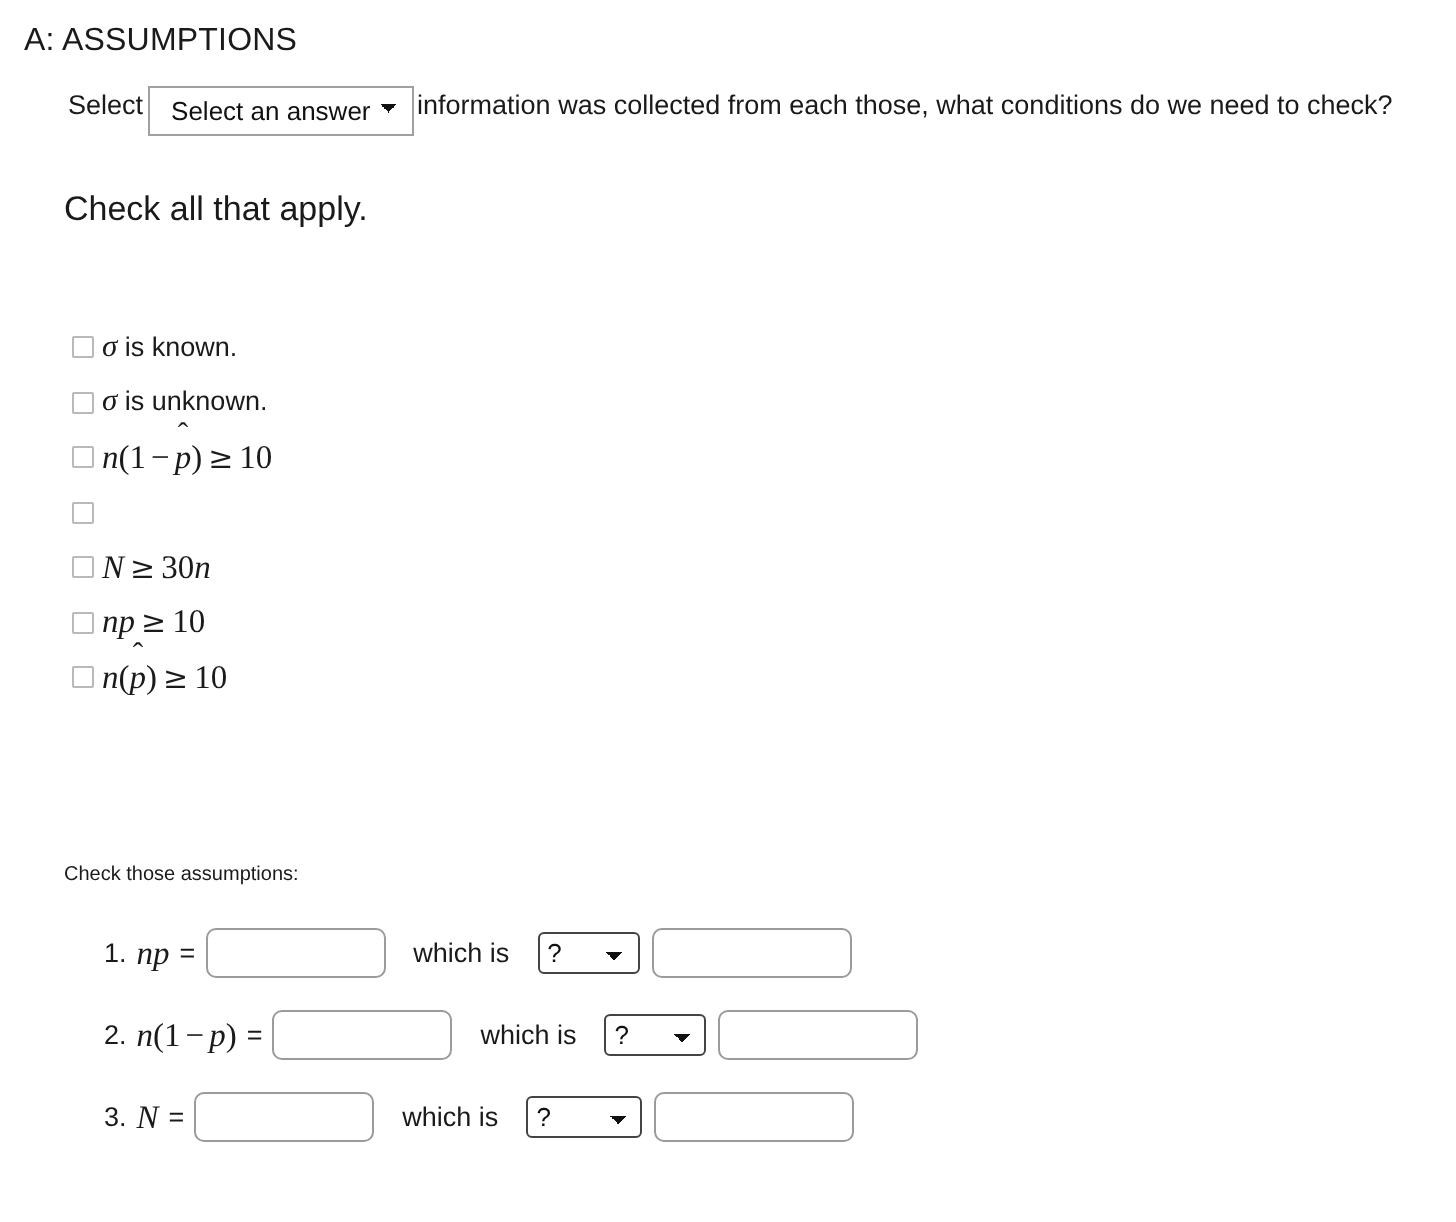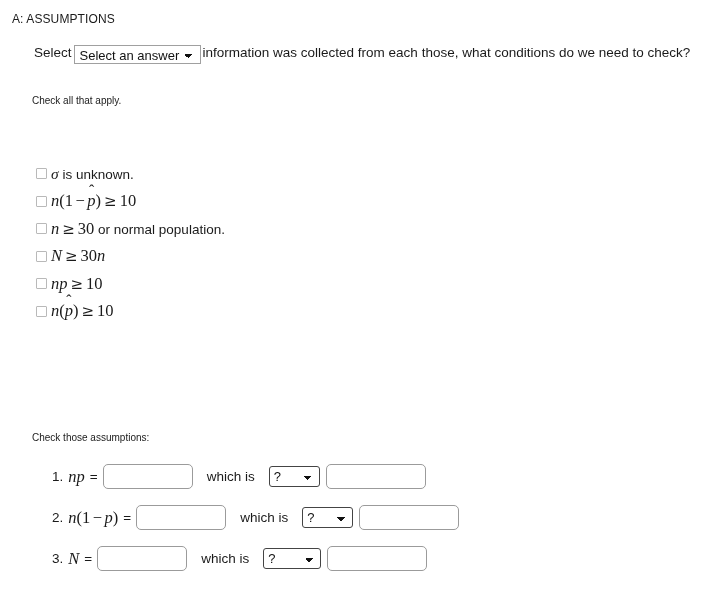--- a/index.html
+++ b/index.html
@@ -26,7 +26,7 @@
     position: absolute;
     left: 12px;
     top: 12px;
-    font-size: 12px;
+    font-size: 16px;
     color: #1a1a1a;
     letter-spacing: 0.1px;
     white-space: nowrap;

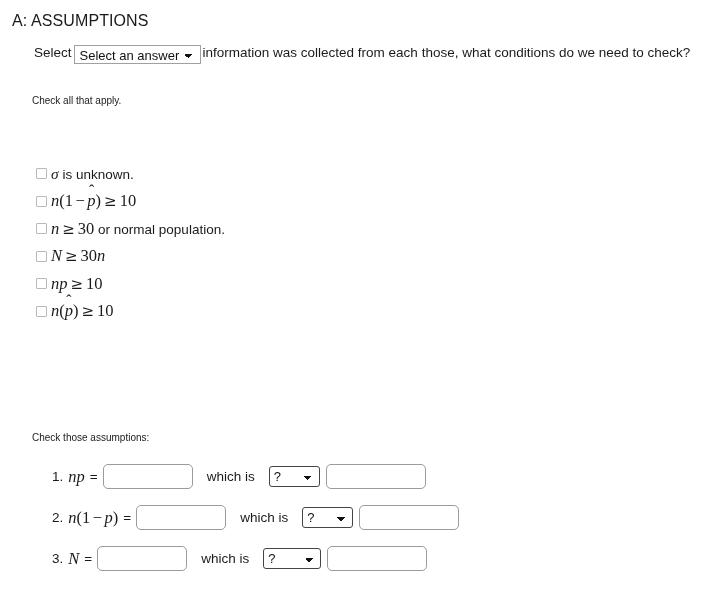--- a/index.html
+++ b/index.html
@@ -50,8 +50,8 @@
     background: #ffffff;
     border: 1px solid #a0a0a0;
     border-radius: 0;
-    padding: 1px 2px 1px 5px;
-    height: 19px;
+    padding: 1px 2px 1px 11px;
+    height: 25px;
     line-height: 17px;
     vertical-align: -3px;
     margin: 0 2px;

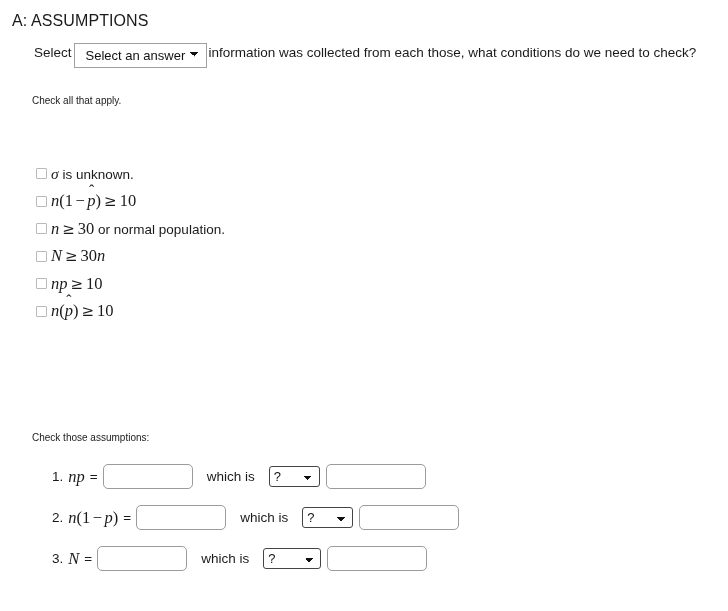--- a/index.html
+++ b/index.html
@@ -72,7 +72,7 @@
     position: absolute;
     left: 32px;
     top: 95px;
-    font-size: 10px;
+    font-size: 17px;
   }
 
   .options {

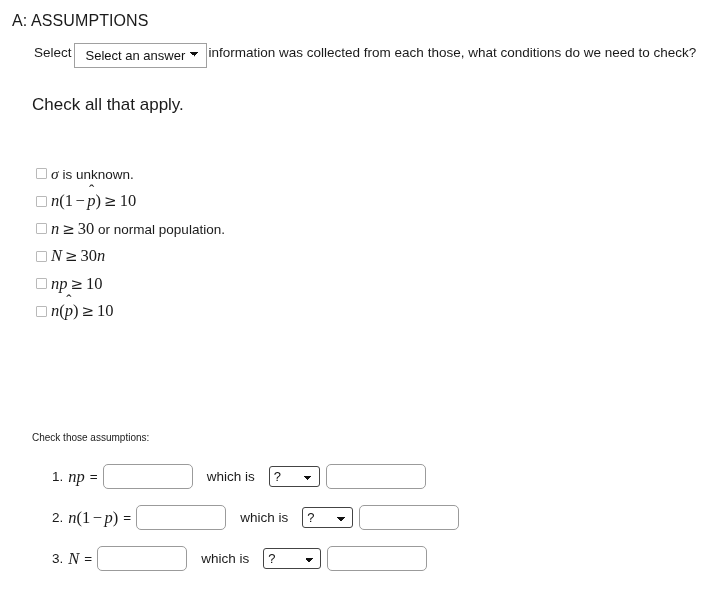--- a/index.html
+++ b/index.html
@@ -235,6 +235,10 @@
   <div class="options">
       <div class="opt-row">
         <input type="checkbox" class="opt-box" style="">
+        <label class="opt-label"><span class="sigma">σ</span><span class="opt-label"> is known.</span></label>
+      </div>
+      <div class="opt-row">
+        <input type="checkbox" class="opt-box" style="">
         <label class="opt-label"><span class="sigma">σ</span><span class="opt-label"> is unknown.</span></label>
       </div>
       <div class="opt-row">

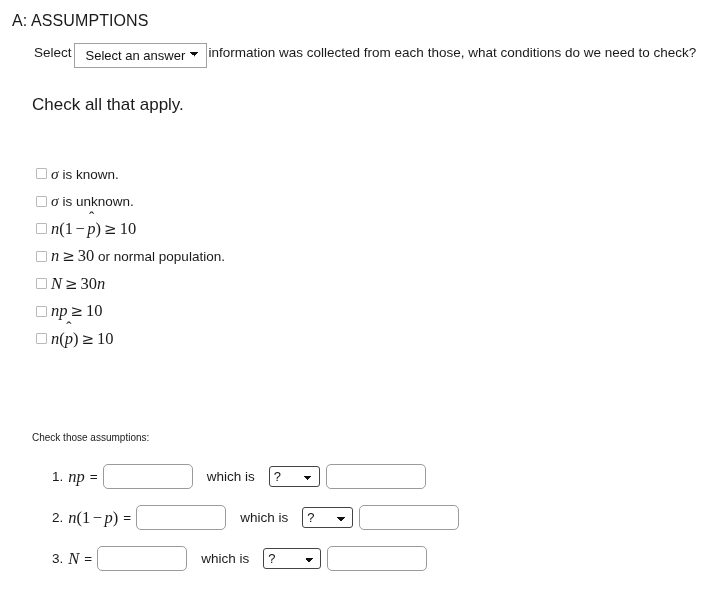--- a/index.html
+++ b/index.html
@@ -247,7 +247,6 @@
       </div>
       <div class="opt-row">
         <input type="checkbox" class="opt-box" style="">
-        <label class="opt-label"><span class="m mi">n</span><span class="m ge">≥</span><span class="m mn">30</span><span class="opt-label"> or normal population.</span></label>
       </div>
       <div class="opt-row">
         <input type="checkbox" class="opt-box" style="">

